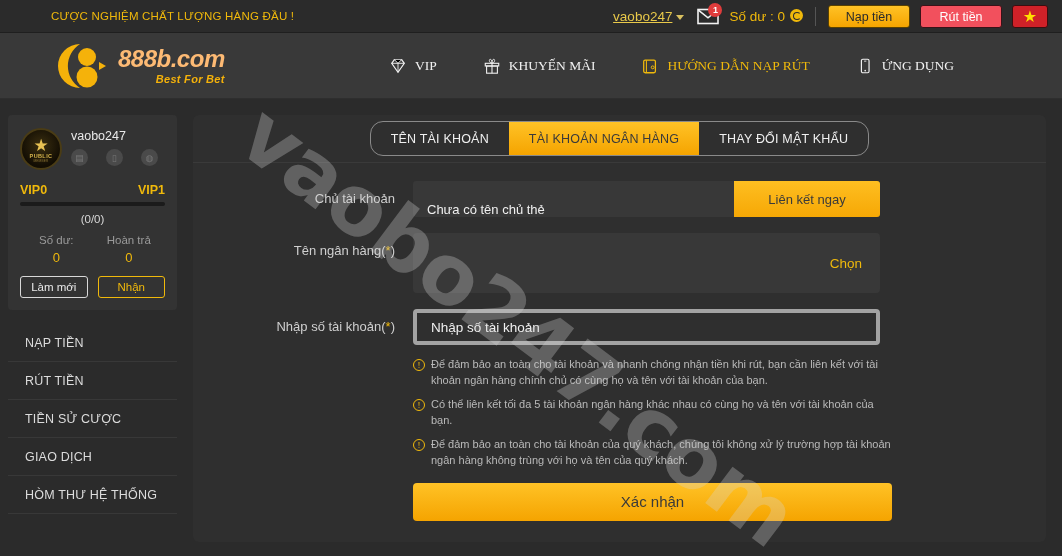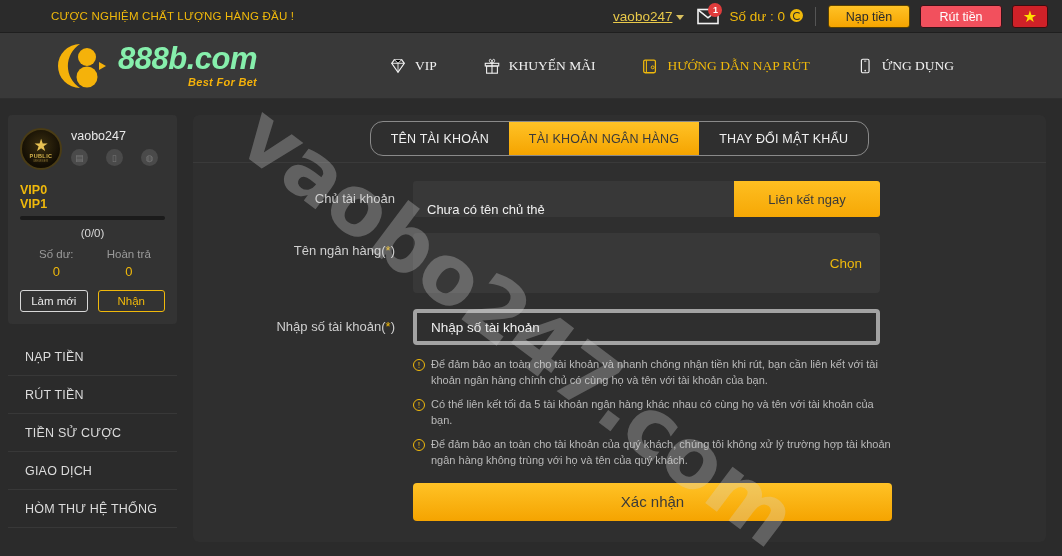--- a/index.html
+++ b/index.html
@@ -79,7 +79,7 @@
   .logo-mark{ width:62px; height:52px; position:relative; }
   .logo-text{ display:flex; flex-direction:column; line-height:1; }
   .logo-main{
-    font-size:31px; font-weight:bold; font-style:italic; color:#86efac;
+    font-size:24px; font-weight:bold; font-style:italic; color:#fdba74;
     letter-spacing:-0.5px;
   }
   .logo-sub{

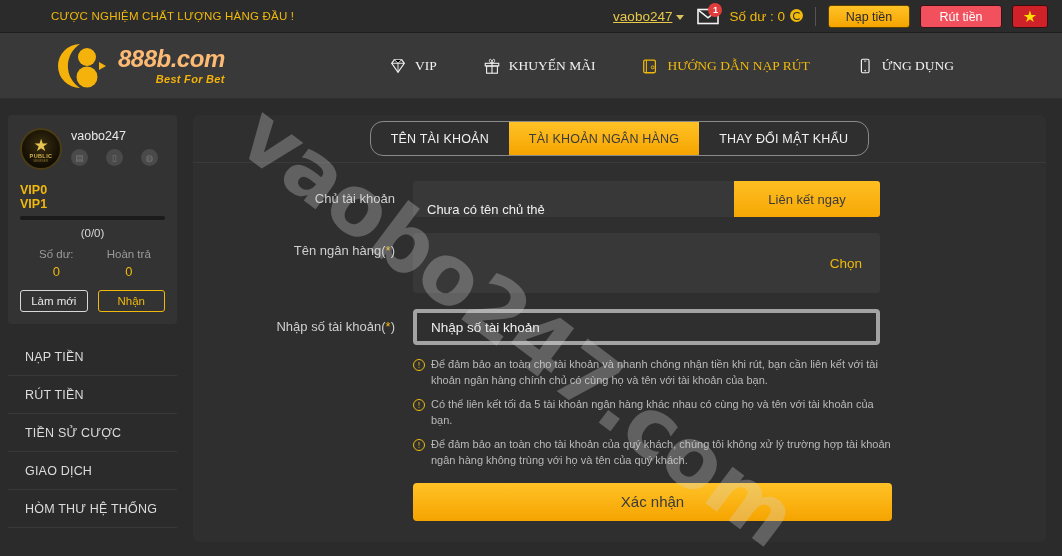--- a/index.html
+++ b/index.html
@@ -124,7 +124,7 @@
     display:flex;align-items:center;justify-content:center;cursor:pointer;
     color:#777; font-size:9px;
   }
-  .vip-row{ display:flex; justify-content:space-between; margin-top:13px;flex-direction:column; }
+  .vip-row{ display:flex; justify-content:space-between; margin-top:13px; }
   .vip-lbl{ color:#f0b90b; font-size:12.5px; font-weight:bold; }
   .vip-bar{ height:4px; background:#1b1b1b; border-radius:2px; margin-top:5px; }
   .vip-frac{ text-align:center; color:#d8d8d8; font-size:11.5px; margin-top:7px; }

